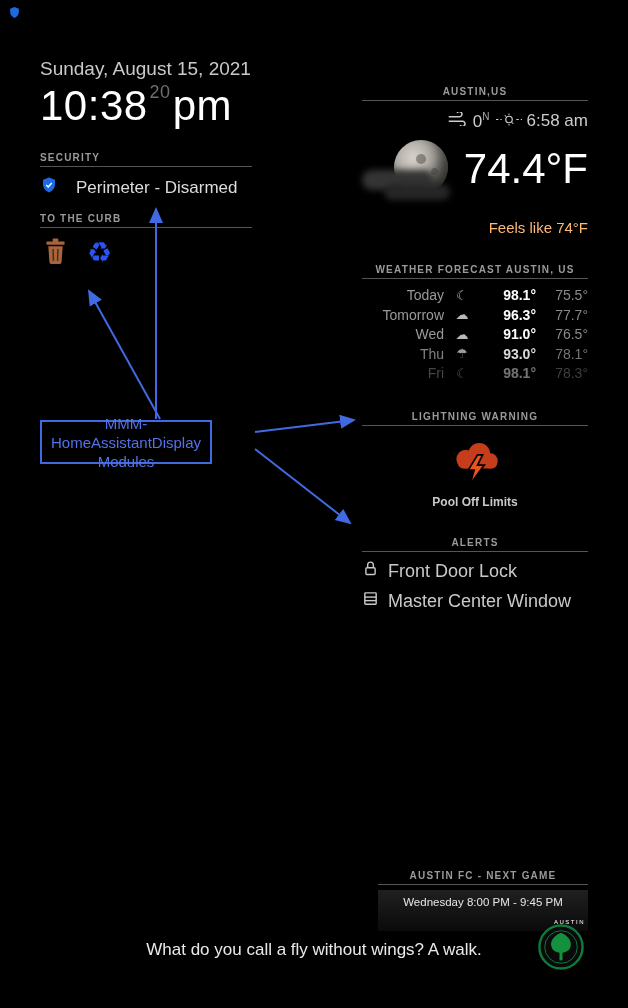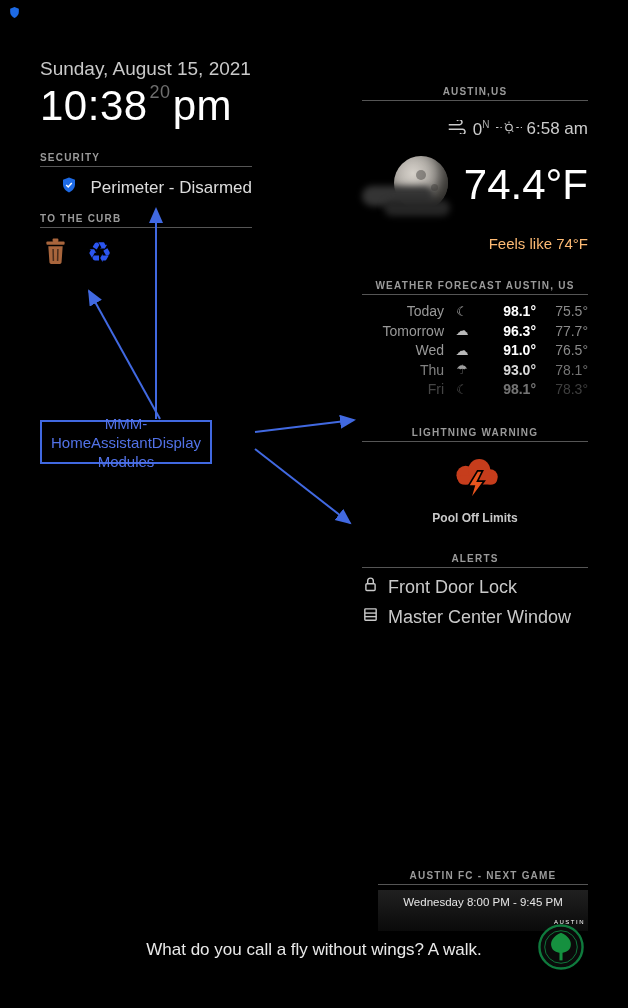--- a/index.html
+++ b/index.html
@@ -31,7 +31,7 @@
 
   
   .right-col { position:absolute; left:362px; top:58px; width:226px; }
-  .astro-row { display:flex; justify-content:flex-end; align-items:center; gap:6px; margin-top:18px; font-size:17px; color:#ccc; }
+  .astro-row { display:flex; justify-content:flex-end; align-items:center; gap:6px; margin-top:10px; font-size:17px; color:#ccc; }
   .astro-row .grp { display:flex; align-items:center; gap:5px; }
   .astro-row sup { font-size:10px; color:#aaa; }
   .current-row { display:flex; align-items:center; justify-content:space-between; margin-top:16px; height:58px; }

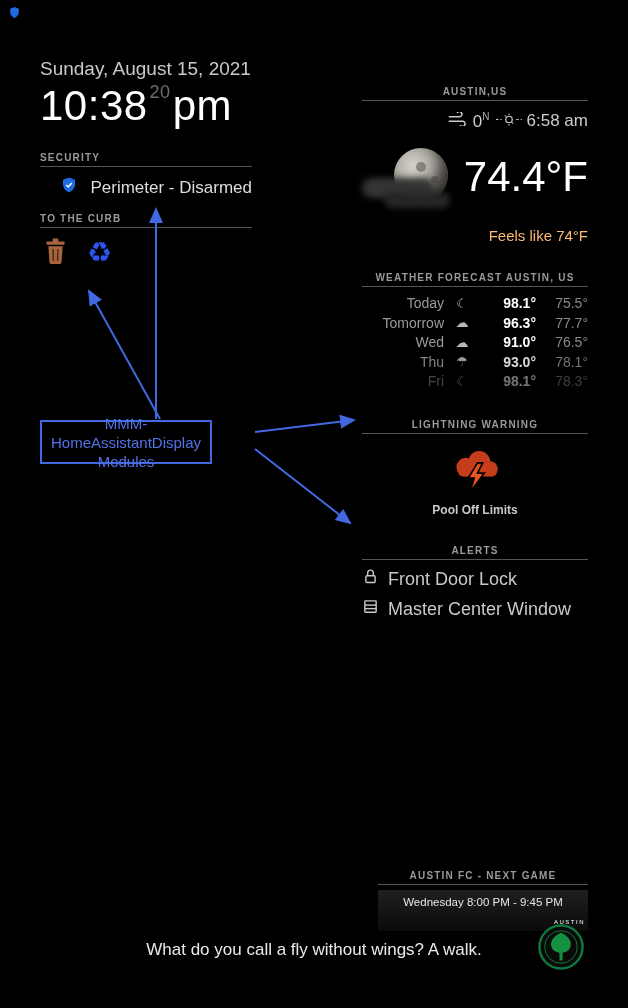--- a/index.html
+++ b/index.html
@@ -24,7 +24,7 @@
   .time-row { margin-top:2px; font-size:42px; color:#fff; font-weight:normal; letter-spacing:0.5px; }
   .time-row .seconds { font-size:18px; color:#6e6e6e; vertical-align:22px; margin-left:2px; margin-right:2px; }
   .sec-header { margin-top:22px; }
-  .perimeter-row { display:flex; align-items:center; gap:12px; margin-top:9px; font-size:17px; color:#dcdcdc;justify-content:flex-end; }
+  .perimeter-row { display:flex; align-items:center; gap:18px; margin-top:9px; font-size:17px; color:#dcdcdc; }
   .curb-header { margin-top:14px; }
   .curb-icons { display:flex; align-items:center; gap:20px; margin-top:10px; padding-left:4px; }
   .recycle-glyph { font-size:28px; color:#2b55f0; line-height:1; }

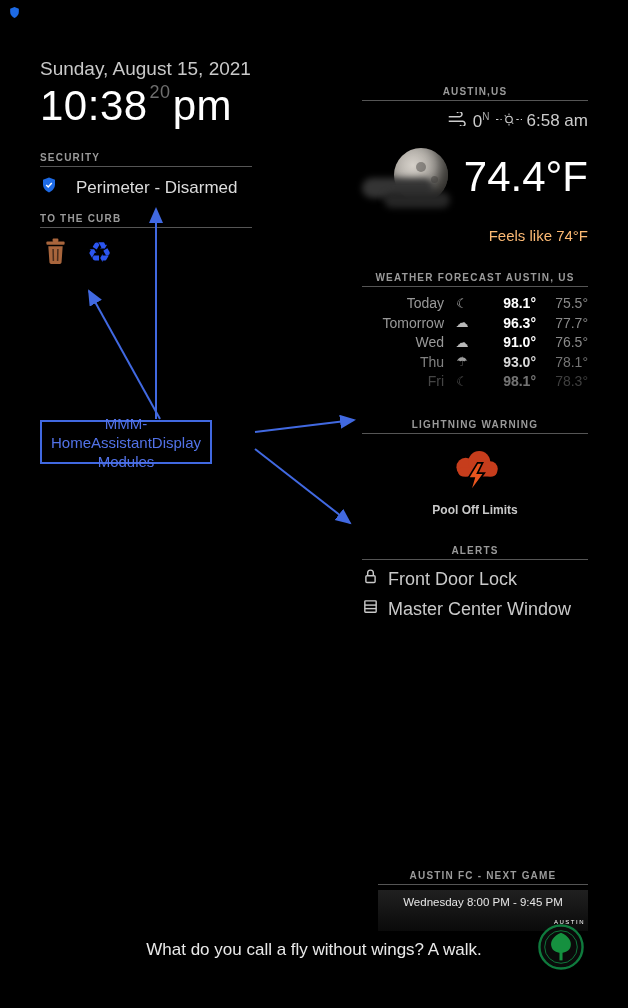--- a/index.html
+++ b/index.html
@@ -34,7 +34,7 @@
   .astro-row { display:flex; justify-content:flex-end; align-items:center; gap:6px; margin-top:10px; font-size:17px; color:#ccc; }
   .astro-row .grp { display:flex; align-items:center; gap:5px; }
   .astro-row sup { font-size:10px; color:#aaa; }
-  .current-row { display:flex; align-items:center; justify-content:space-between; margin-top:16px; height:58px; }
+  .current-row { display:flex; align-items:center; justify-content:space-between; margin-top:8px; height:58px; }
   .cur-temp { font-size:42px; color:#fff; }
   .feels { text-align:right; font-size:15px; color:#fdba74; margin-top:21px; }
   .fc-header { margin-top:18px; }

